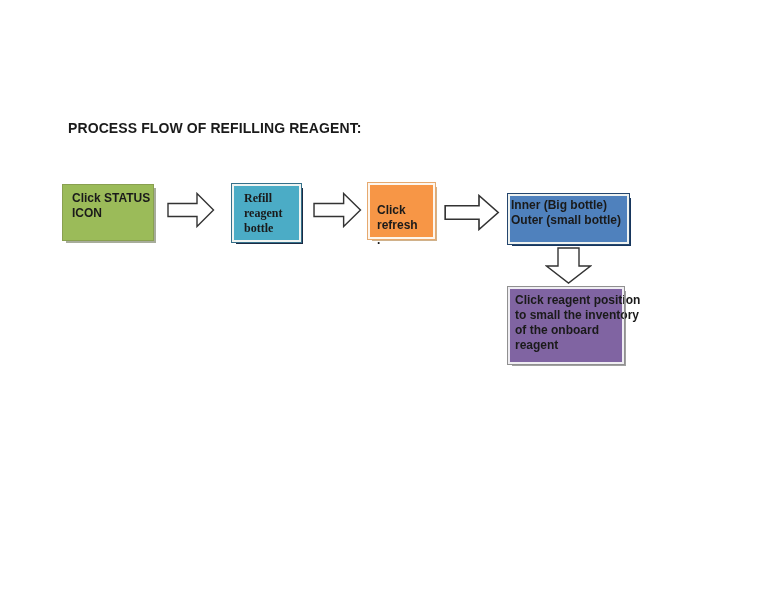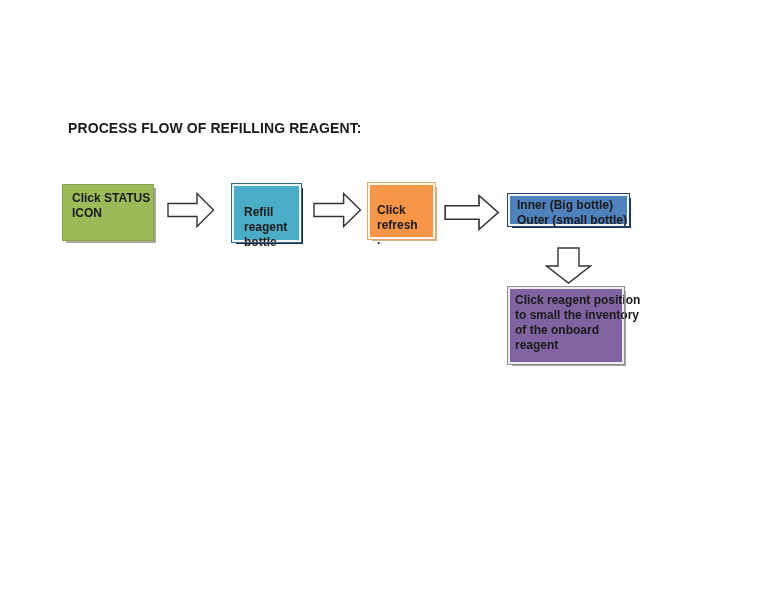--- a/index.html
+++ b/index.html
@@ -47,7 +47,8 @@
     border: 2px solid #f0f4f2;
     outline: 1px solid #35708a;
     box-shadow: 3px 3px 0 -1px #1b2a44;
-    padding: 19px 3px 0 10px;
+    padding: 5px 3px 0 10px;
+    font-family: Liberation Serif, serif;
   }
   .box-orange {
     left: 368px; top: 183px; width: 67px; height: 56px;

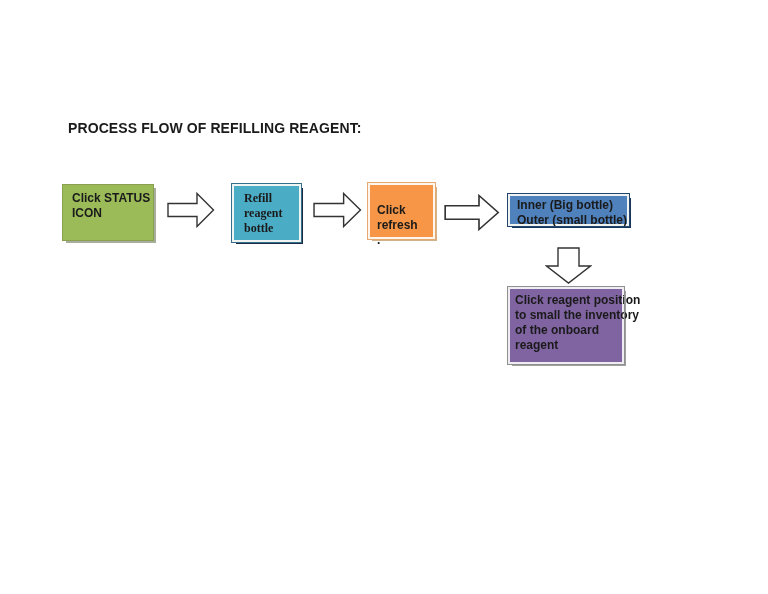--- a/index.html
+++ b/index.html
@@ -59,12 +59,12 @@
     padding: 18px 3px 0 7px;
   }
   .box-blue {
-    left: 508px; top: 194px; width: 121px; height: 32px;
+    left: 508px; top: 194px; width: 121px; height: 50px;
     background: #4F81BD;
     border: 2px solid #eef2f0;
     outline: 1px solid #24466e;
     box-shadow: 3px 3px 0 -1px #17365d;
-    padding: 2px 3px 0 7px;
+    padding: 2px 3px 0 1px;
   }
   .box-blue .line + .line { }
   .box-purple {

